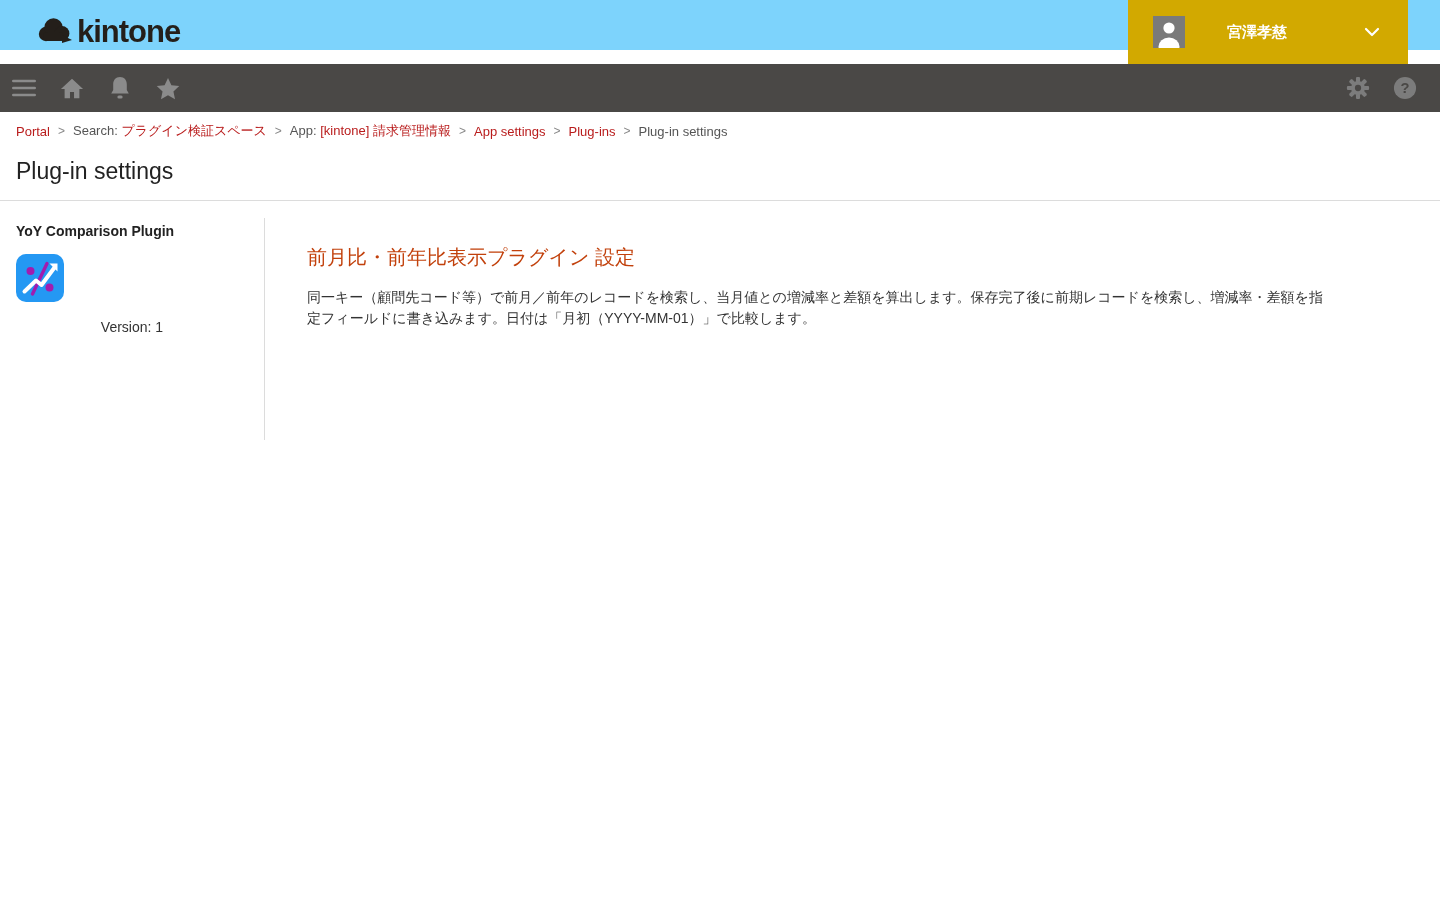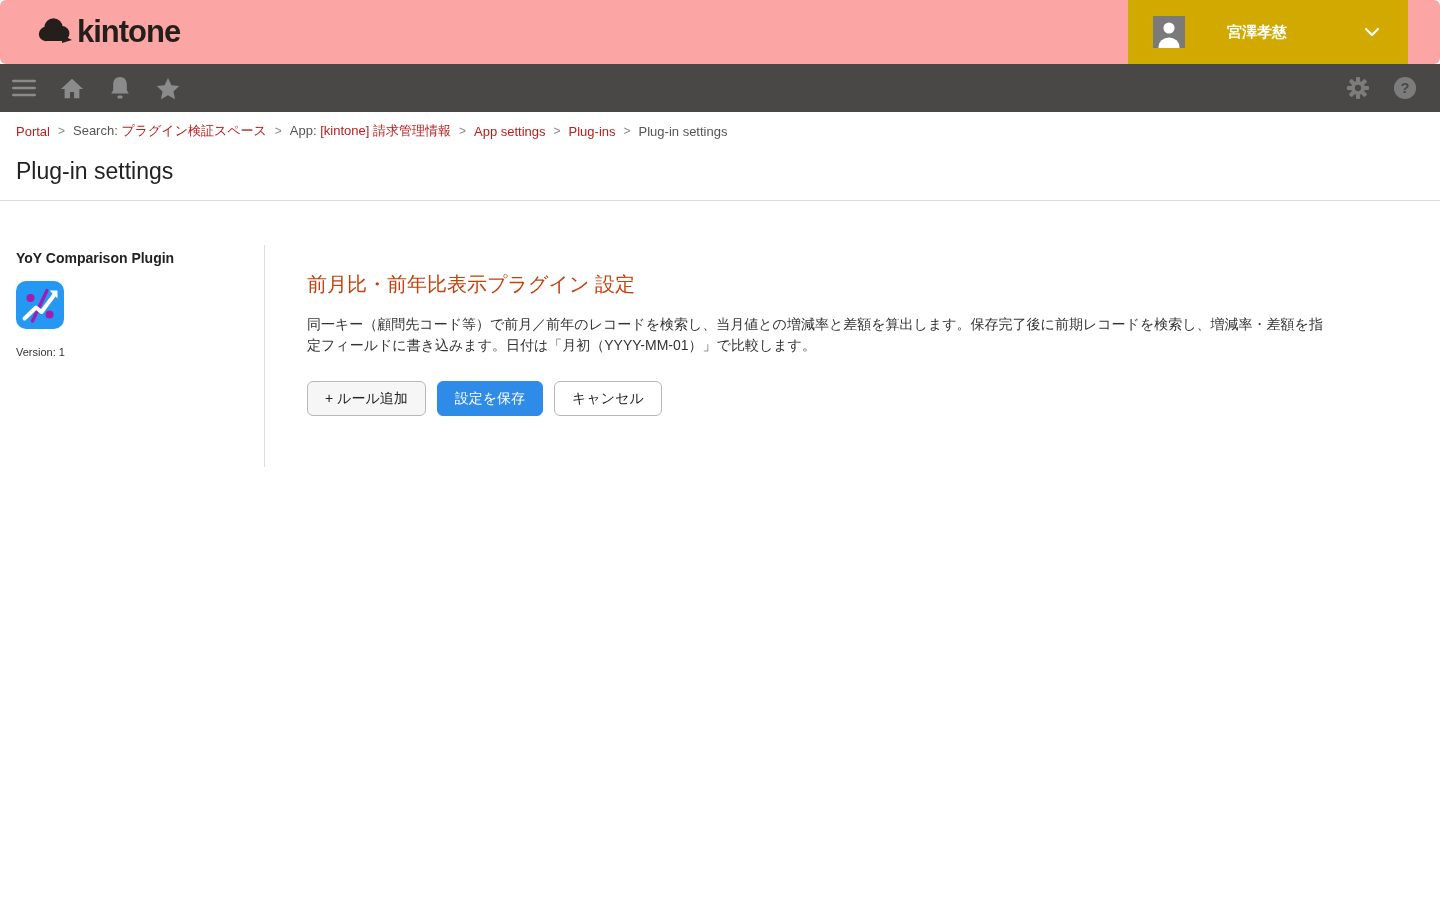--- a/index.html
+++ b/index.html
@@ -7,7 +7,7 @@
     font-family:"Liberation Sans","DejaVu Sans",sans-serif; position:relative; overflow:hidden; }
 
   
-  .header { position:absolute; top:0; left:0; width:1440px; height:64px; background:#fca5a5;border-radius:6px; }
+  .header { position:absolute; top:0; left:0; width:1440px; height:50px; background:#7dd3fc; }
   .logo { position:absolute; left:36px; top:15px; display:flex; align-items:center; gap:5px; cursor:pointer; }
   .logo-text { font-size:31px; font-weight:bold; color:#241F1A; letter-spacing:-1px; line-height:1; padding-bottom:3px; }
 

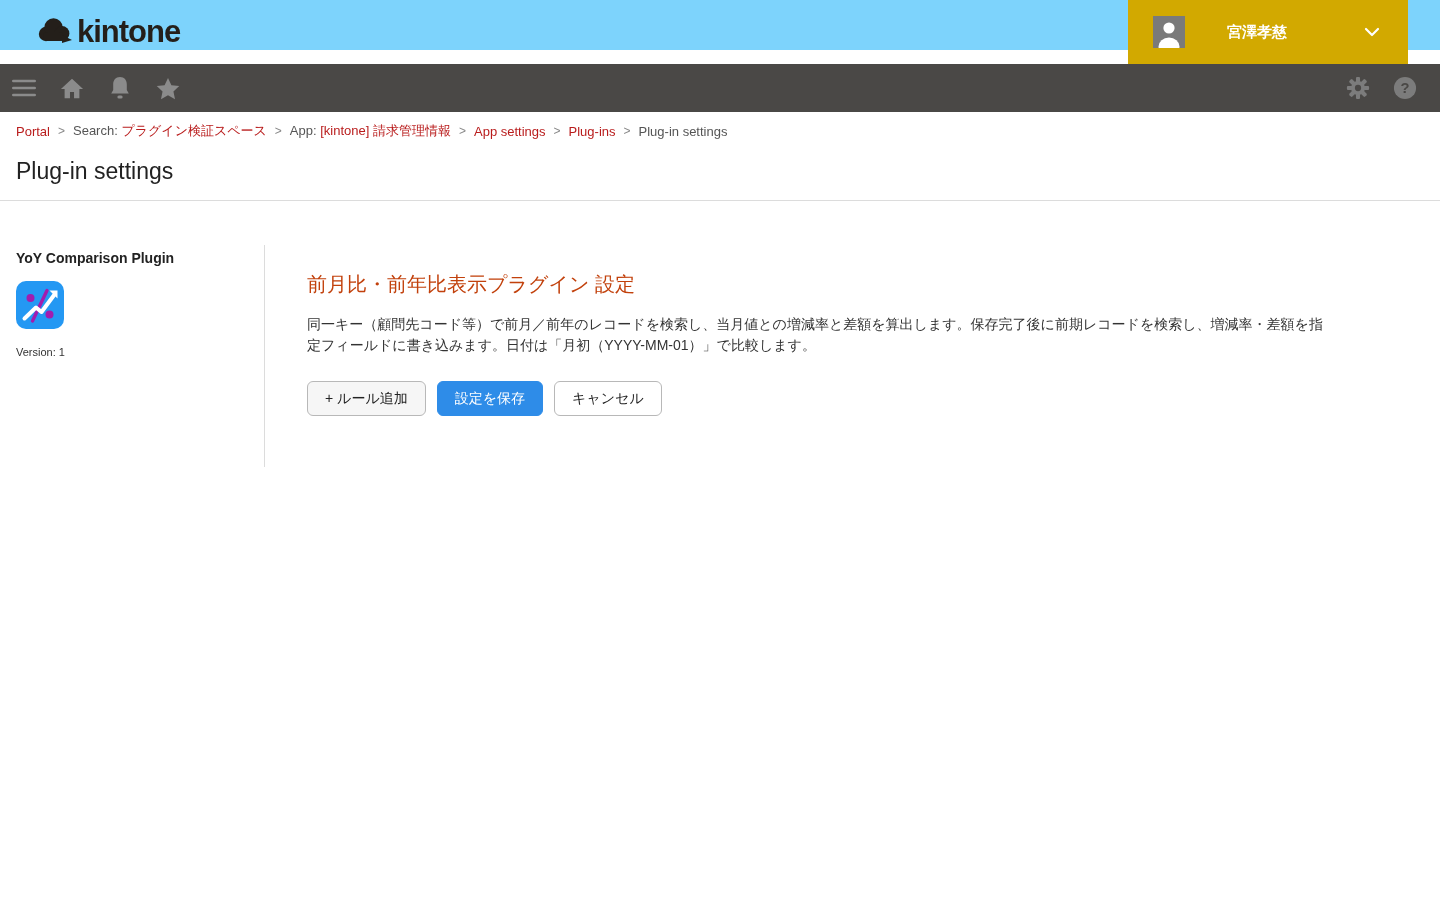--- a/index.html
+++ b/index.html
@@ -44,7 +44,7 @@
   .divider { position:absolute; top:200px; left:0; width:1440px; border-top:1px solid #DCDCDC; }
 
   
-  .content { position:absolute; top:218px; left:0; width:1348px; display:flex; align-items:flex-start;margin-top:27px; }
+  .content { position:absolute; top:218px; left:0; width:1348px; display:flex; align-items:flex-start; }
   .sidebar { width:265px; flex:0 0 auto; padding:5px 16px 0 16px; border-right:1px solid #DCDCDC; height:222px; }
   .plugin-name { font-size:14px; font-weight:bold; color:#222; }
   .plugin-icon { margin-top:15px; width:48px; height:48px; }

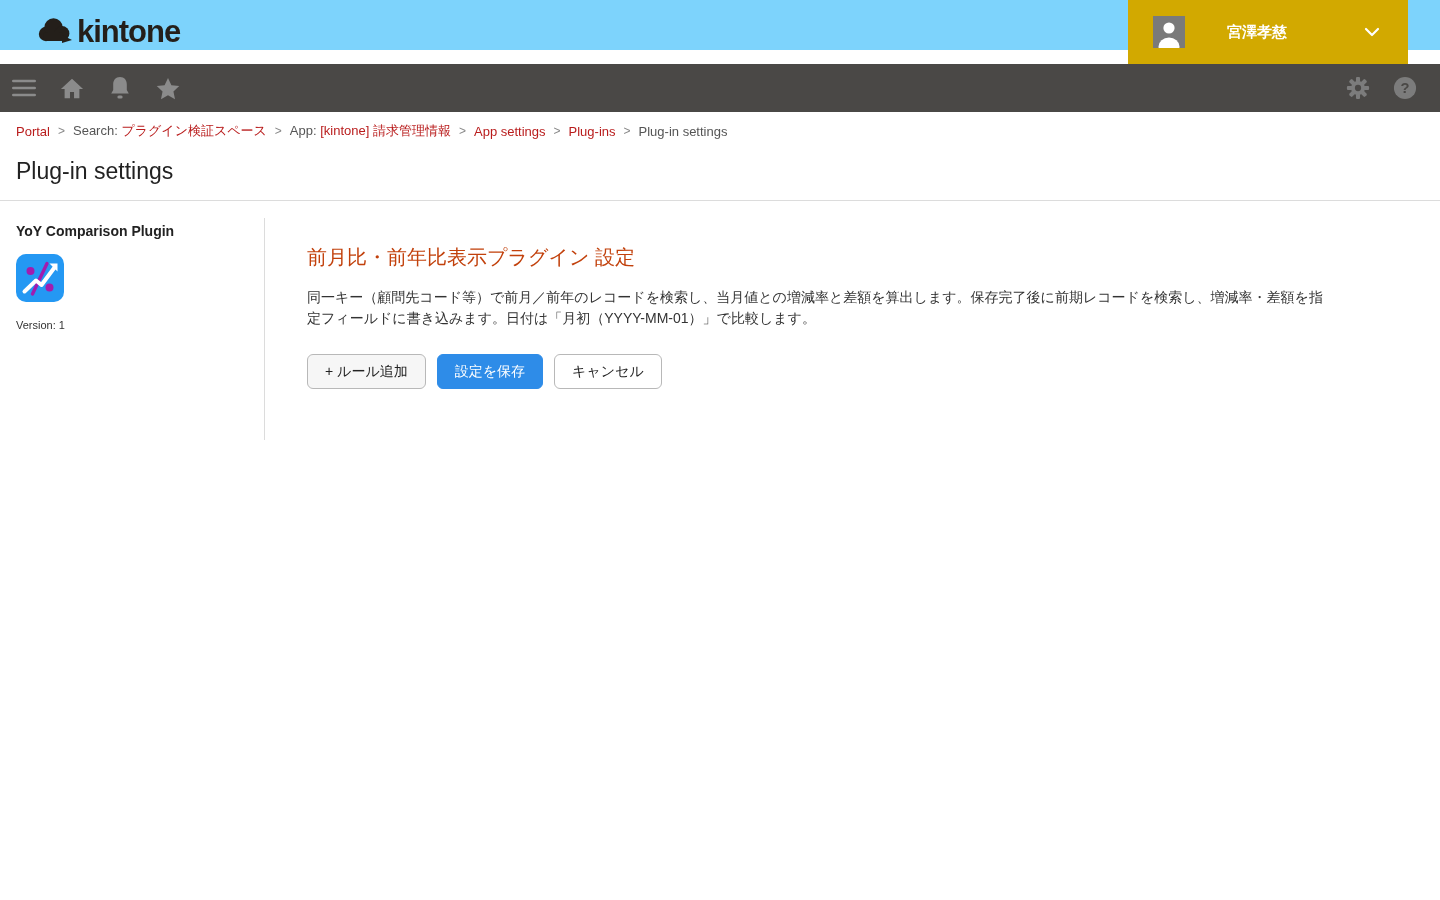--- a/index.html
+++ b/index.html
@@ -48,7 +48,7 @@
   .sidebar { width:265px; flex:0 0 auto; padding:5px 16px 0 16px; border-right:1px solid #DCDCDC; height:222px; }
   .plugin-name { font-size:14px; font-weight:bold; color:#222; }
   .plugin-icon { margin-top:15px; width:48px; height:48px; }
-  .version { margin-top:17px; font-size:11px; color:#333; }
+  .version { margin-top:17px; font-size:14px; color:#333;text-align:center; }
 
   .main { flex:1; padding:26px 24px 0 42px; }
   .main-heading { font-size:20px; font-weight:400; color:#c2410c; }

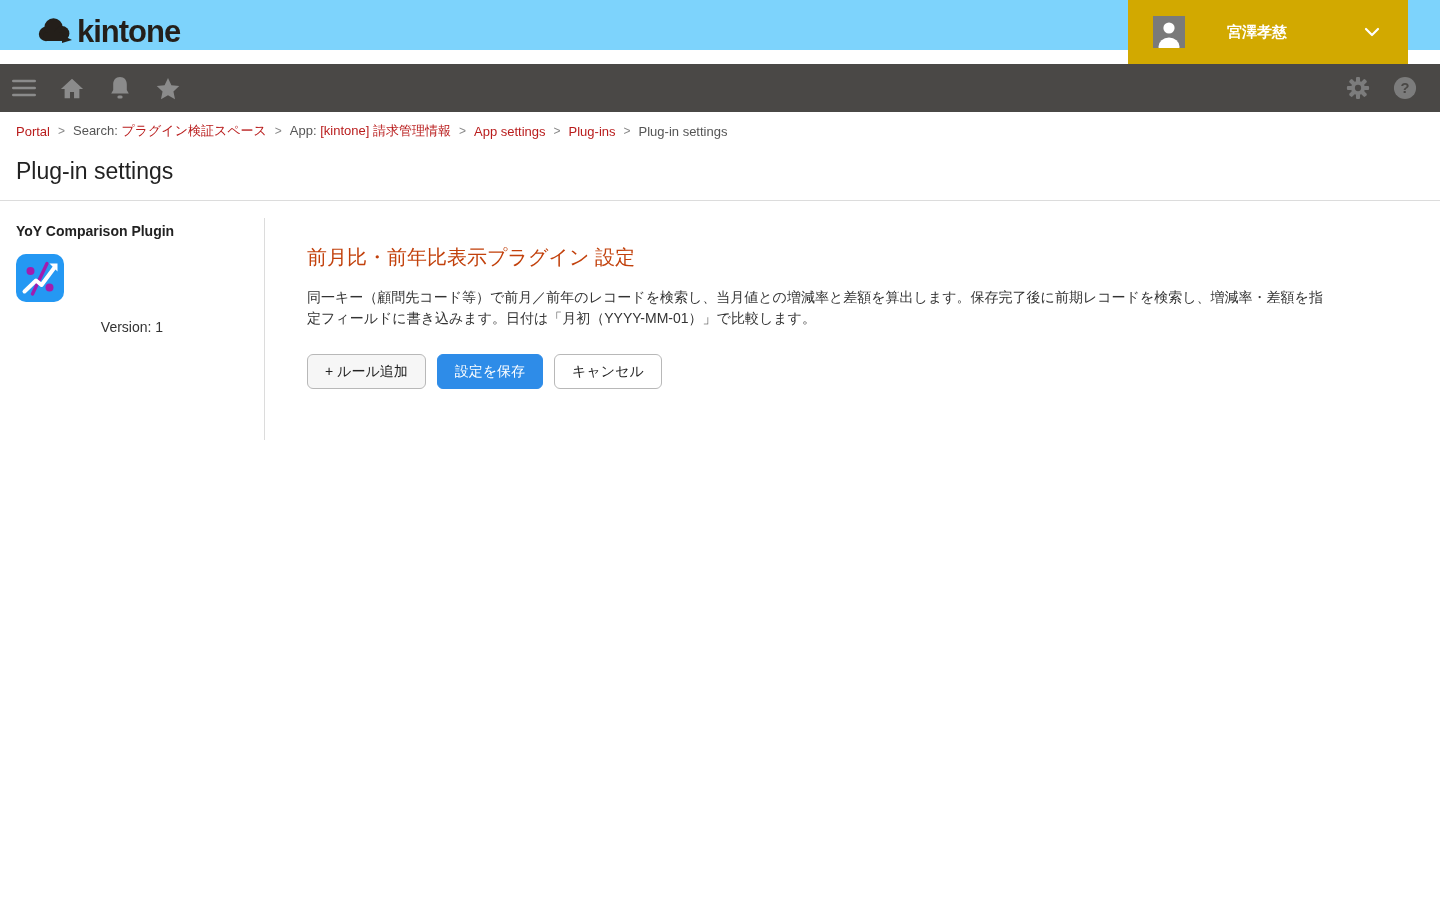--- a/index.html
+++ b/index.html
@@ -191,11 +191,6 @@
   <div class="main">
     <h2 class="main-heading">前月比・前年比表示プラグイン 設定</h2>
     <p class="main-desc">同一キー（顧問先コード等）で前月／前年のレコードを検索し、当月値との増減率と差額を算出します。保存完了後に前期レコードを検索し、増減率・差額を指定フィールドに書き込みます。日付は「月初（YYYY-MM-01）」で比較します。</p>
-    <div class="btn-row">
-      <button class="btn btn-secondary">+ ルール追加</button>
-      <button class="btn btn-primary">設定を保存</button>
-      <button class="btn btn-cancel">キャンセル</button>
-    </div>
   </div>
 
 </div>

